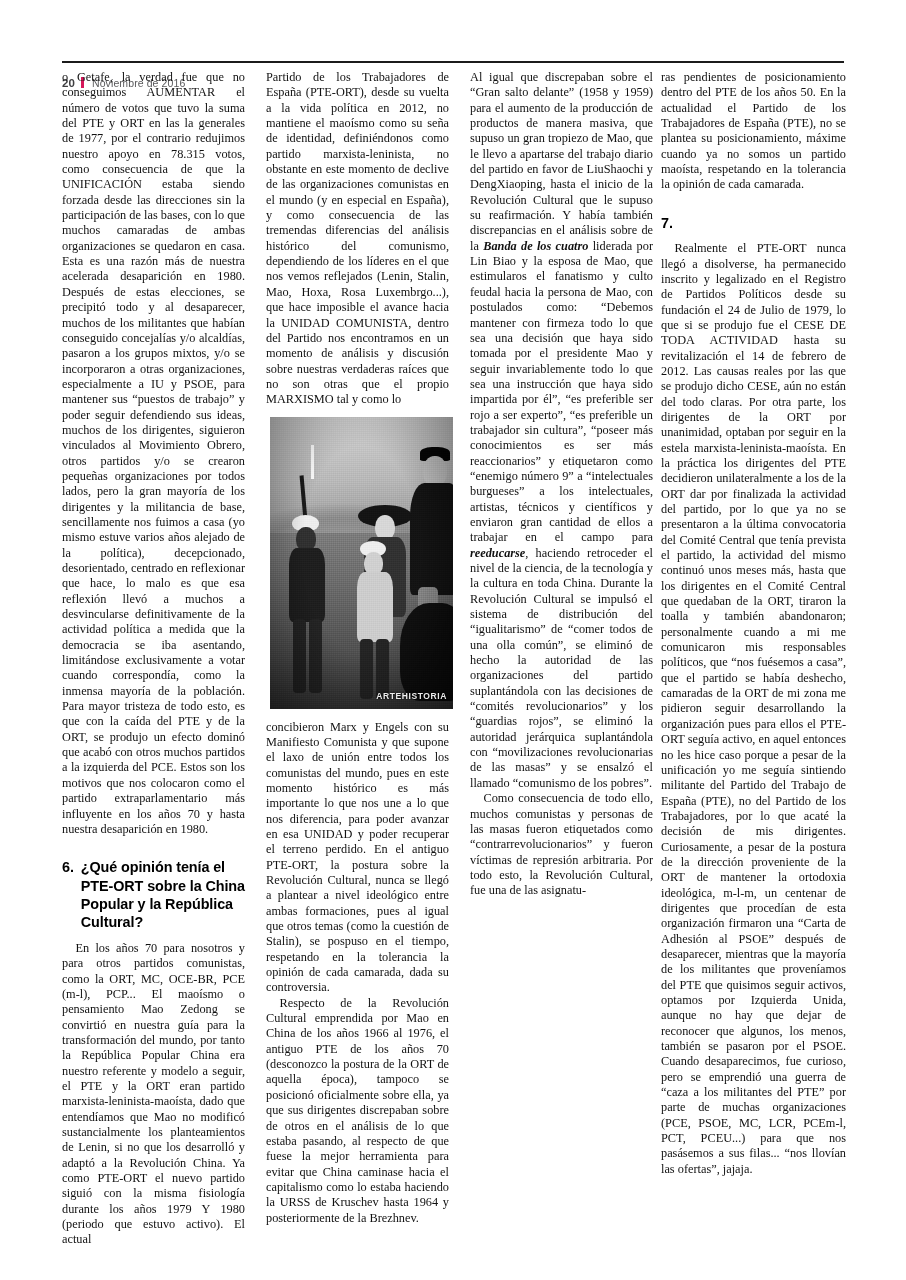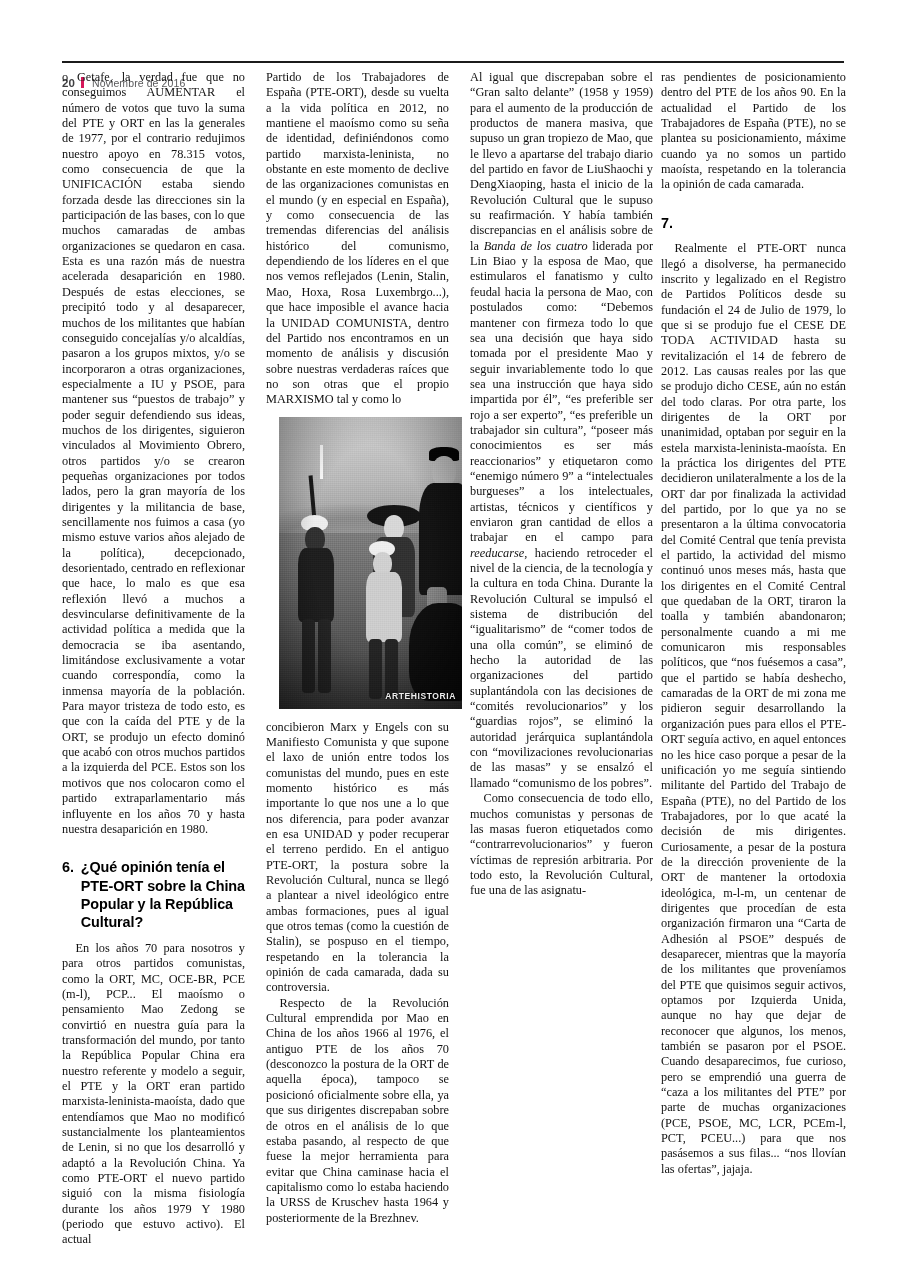--- a/index.html
+++ b/index.html
@@ -259,7 +259,7 @@
     </div>
 
     <div class="col col-4">
-      <p class="body">ras pendientes de posicionamiento dentro del PTE de los años 90. En la actualidad el Partido de los Trabajadores de España (PTE), no se plantea su posicionamiento, máxime cuando ya no somos un partido maoísta, respetando en la tolerancia la opinión de cada camarada.</p>
+      <p class="body">ras pendientes de posicionamiento dentro del PTE de los años 50. En la actualidad el Partido de los Trabajadores de España (PTE), no se plantea su posicionamiento, máxime cuando ya no somos un partido maoísta, respetando en la tolerancia la opinión de cada camarada.</p>
 
       <h2 class="section">
         <span class="num">7.</span>

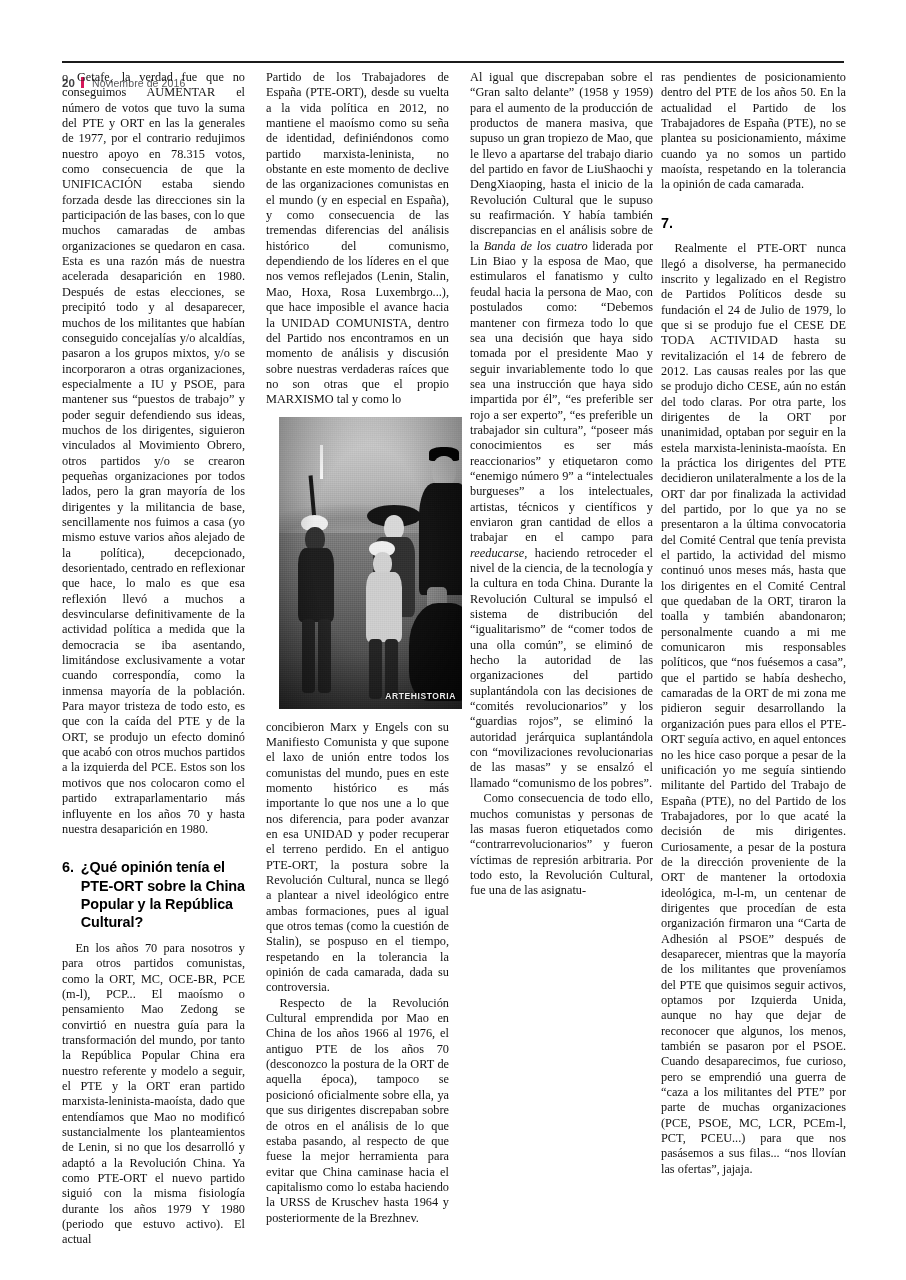--- a/index.html
+++ b/index.html
@@ -174,7 +174,7 @@
     text-shadow: 0 0 2px rgba(0,0,0,.85);
     opacity: .92;
   }
-  em.it { font-style: italic; }
+  em.it { font-style: italic; font-weight: bold; }
 </style>
 </head>
 <body>

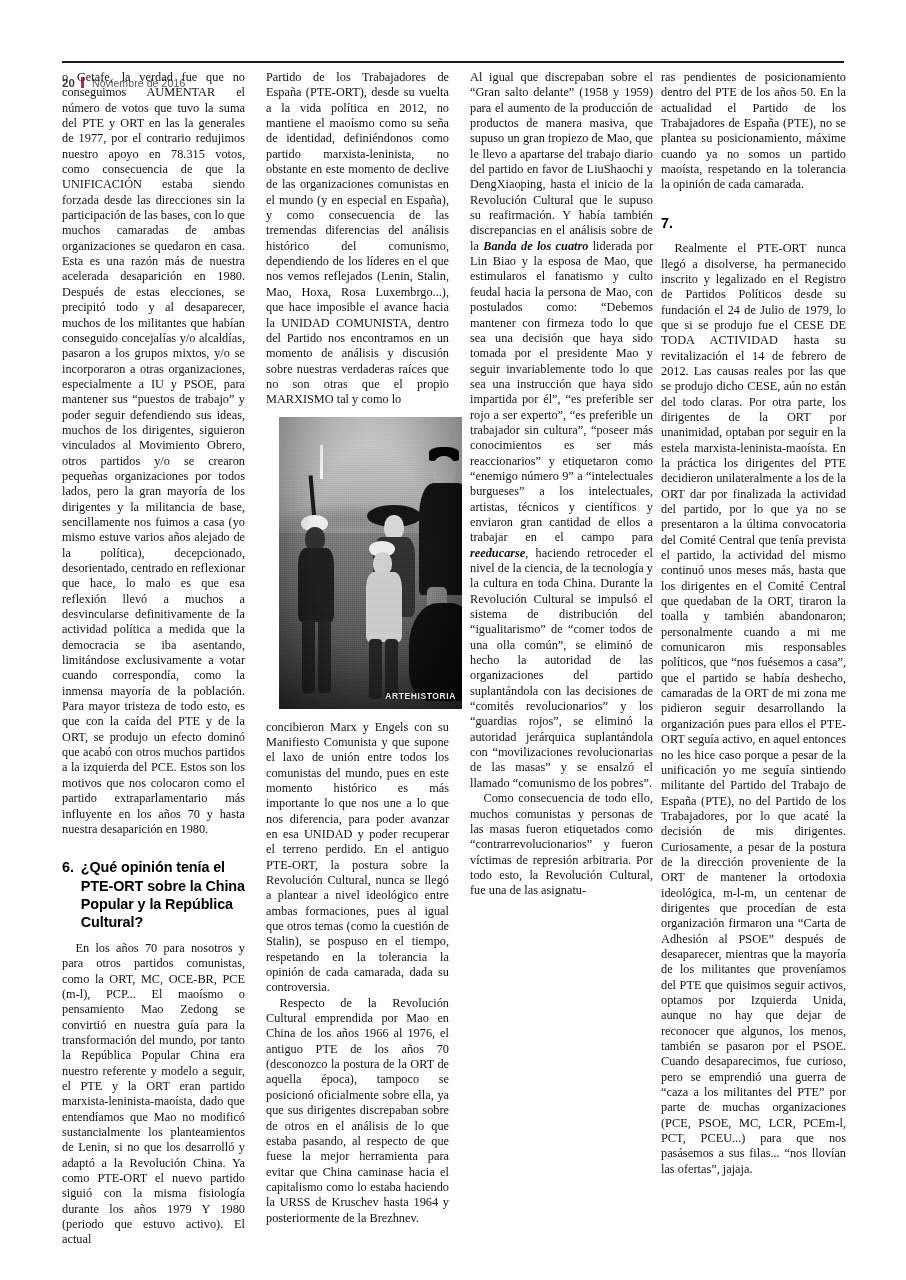--- a/index.html
+++ b/index.html
@@ -206,7 +206,7 @@
     <div class="col col-2">
       <p class="body">Partido de los Trabajadores de España (PTE-ORT), desde su vuelta a la vida política en 2012, no mantiene el maoísmo como su seña de identidad, definiéndonos como partido marxista-leninista, no obstante en este momento de declive de las organizaciones comunistas en el mundo (y en especial en España), y como consecuencia de las tremendas diferencias del análisis histórico del comunismo, dependiendo de los líderes en el que nos vemos reflejados (Lenin, Stalin, Mao, Hoxa, Rosa Luxembrgo...), que hace imposible el avance hacia la UNIDAD COMUNISTA, dentro del Partido nos encontramos en un momento de análisis y discusión sobre nuestras verdaderas raíces que no son otras que el propio MARXISMO tal y como lo</p>
 
-      <figure class="photo" style="margin-left:13px;text-decoration:underline;">
+      <figure class="photo" style="margin-left:4px;text-decoration:underline;">
         <div class="sky"></div>
         <div class="ridge"></div>
         <div class="ground"></div>

